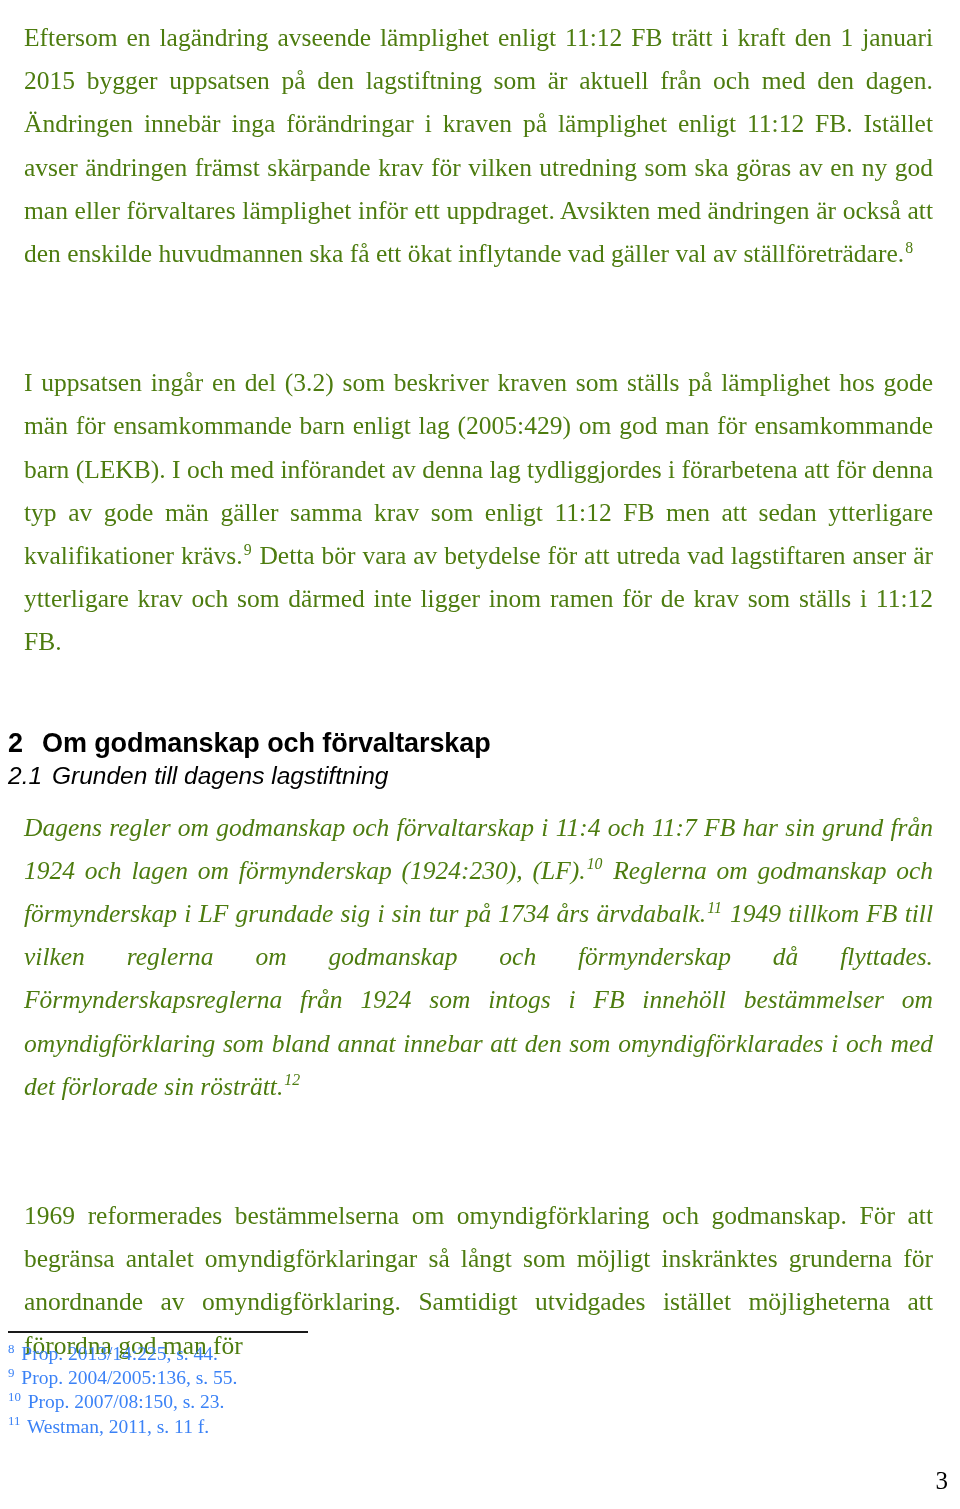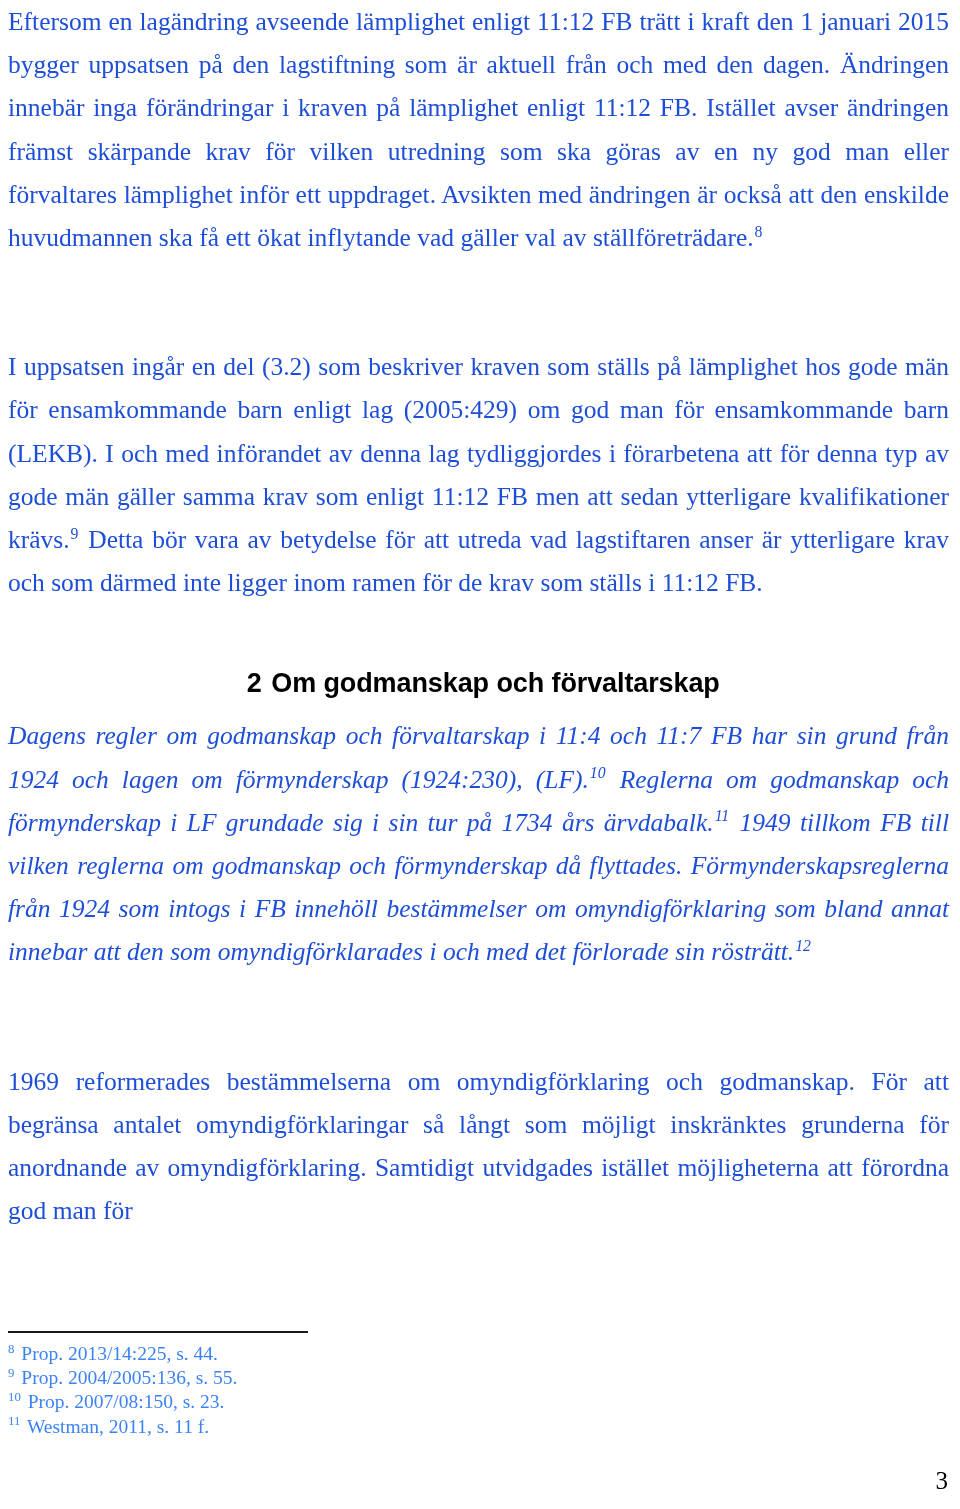--- a/index.html
+++ b/index.html
@@ -35,8 +35,8 @@
     line-height: 43.2px;
     text-align: justify;
     text-justify: inter-word;
-    margin: 0;
-    color: #1d4ed8;
+    margin: 16px;
+    color: #4d7c0f;
     hyphens: none;
   }
 

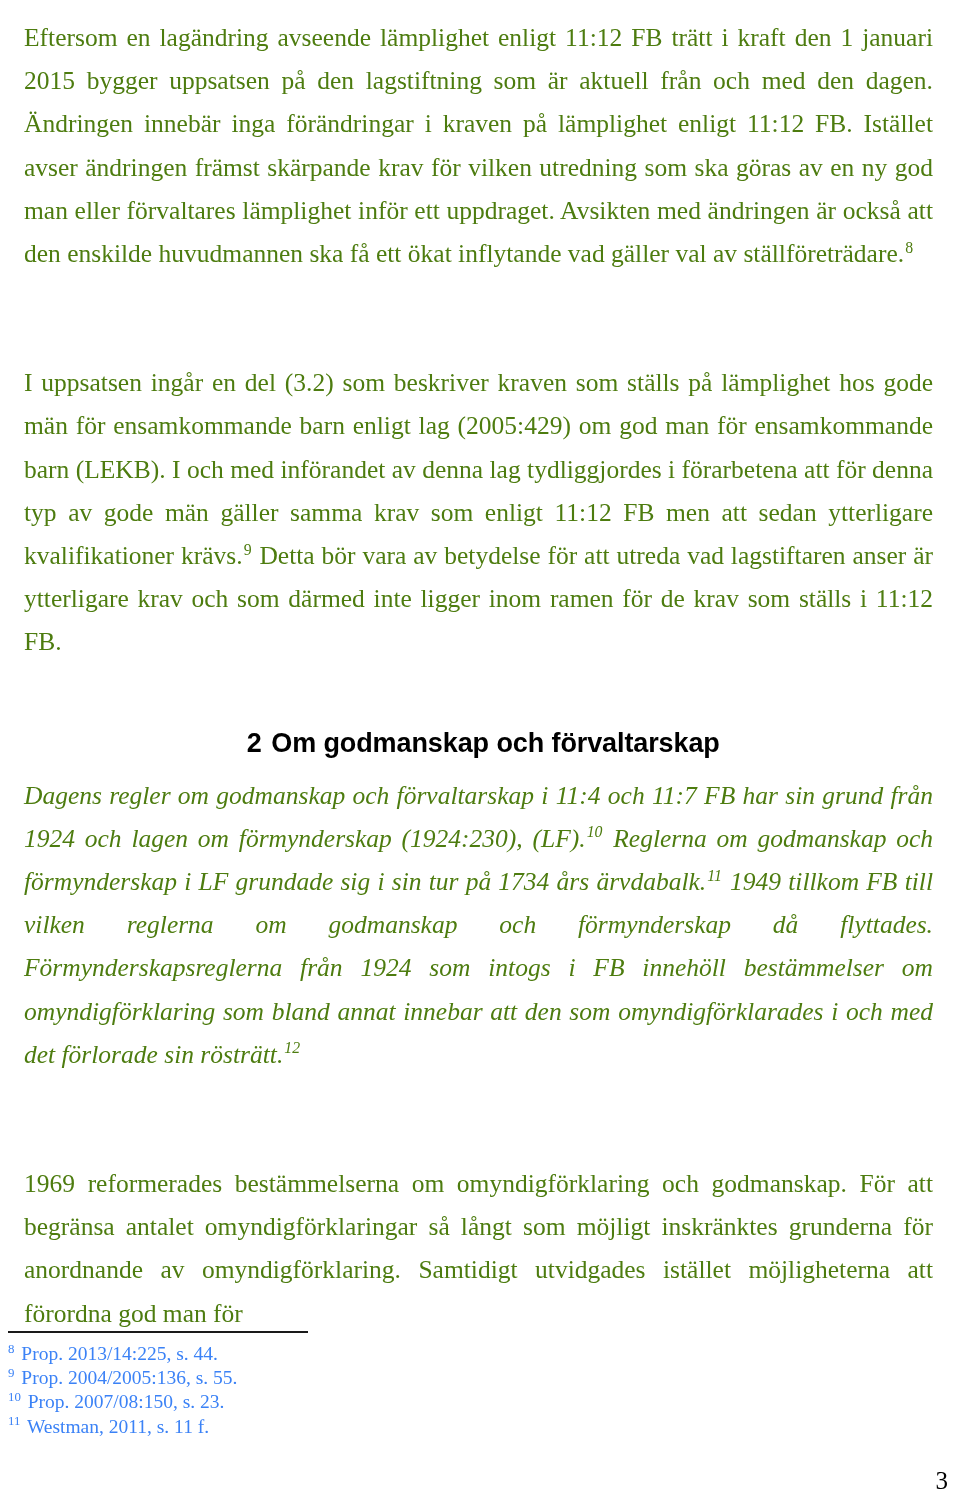--- a/index.html
+++ b/index.html
@@ -63,7 +63,7 @@
     font-size: 27px;
     line-height: 34px;
     margin: 0;
-    text-align: center;
+    text-align: left;
     letter-spacing: -0.1px;
   }
 

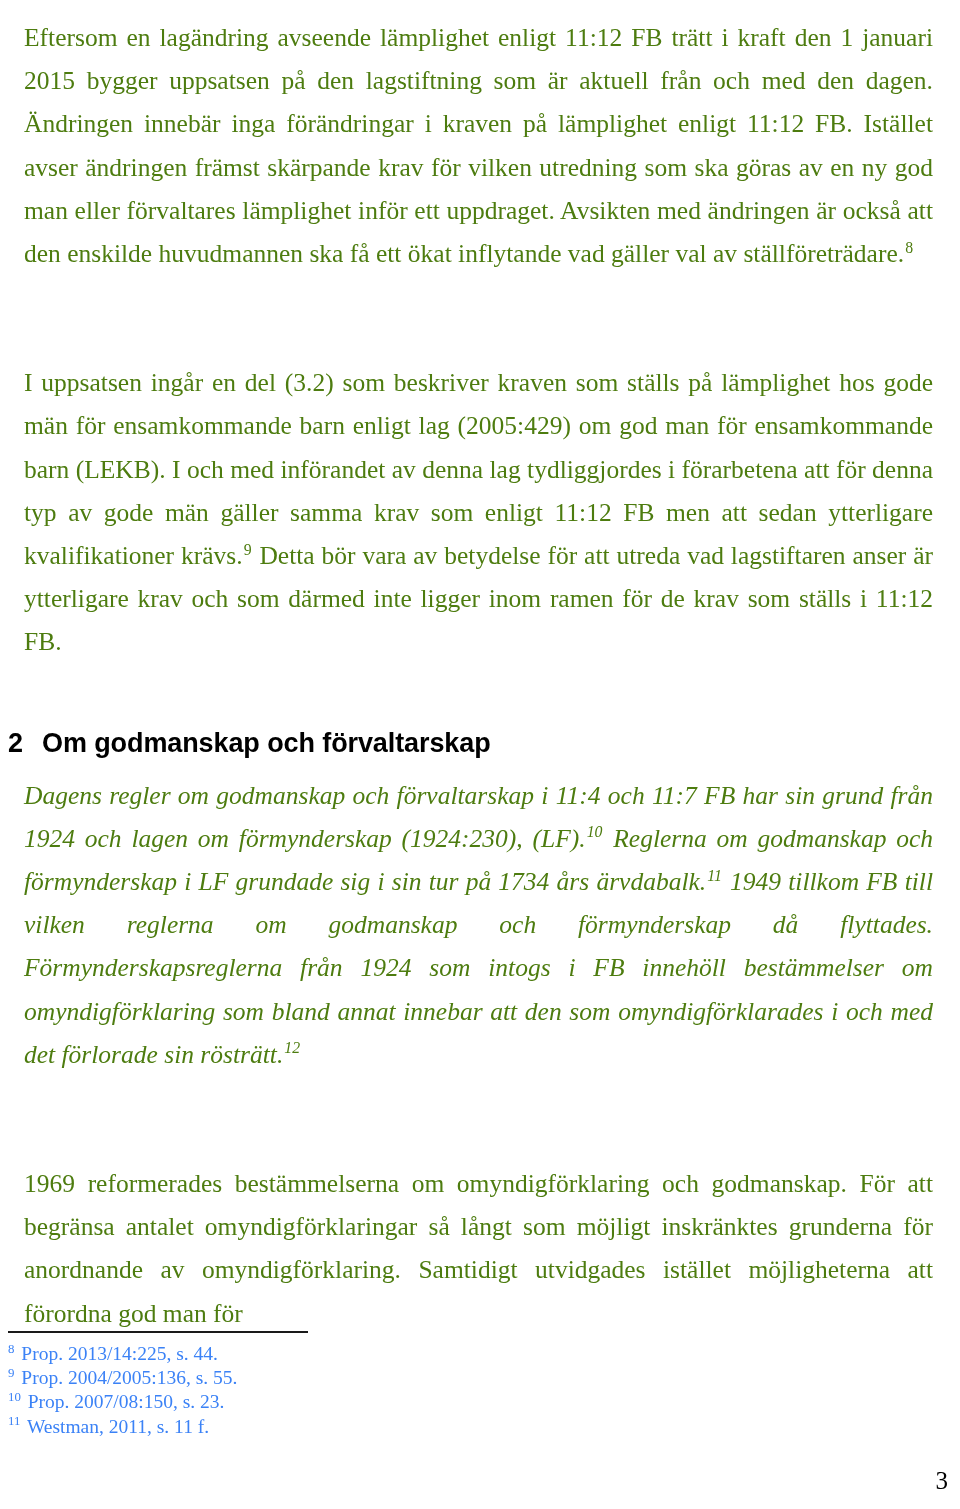--- a/index.html
+++ b/index.html
@@ -160,6 +160,9 @@
       <h1 class="h1">
         <span class="num">2</span><span>Om godmanskap och förvaltarskap</span>
       </h1>
+      <h2 class="h2">
+        <span class="num">2.1</span><span>Grunden till dagens lagstiftning</span>
+      </h2>
     </div>
 
     <p class="para after-heading" id="para-h-0">Dagens regler om godmanskap och förvaltarskap i 11:4 och 11:7 FB har sin grund från 1924 och lagen om förmynderskap (1924:230), (LF).<sup class="fnref">10</sup> Reglerna om godmanskap och förmynderskap i LF grundade sig i sin tur på 1734 års ärvdabalk.<sup class="fnref">11</sup> 1949 tillkom FB till vilken reglerna om godmanskap och förmynderskap då flyttades. Förmynderskapsreglerna från 1924 som intogs i FB innehöll bestämmelser om omyndigförklaring som bland annat innebar att den som omyndigförklarades i och med det förlorade sin rösträtt.<sup class="fnref">12</sup></p>

